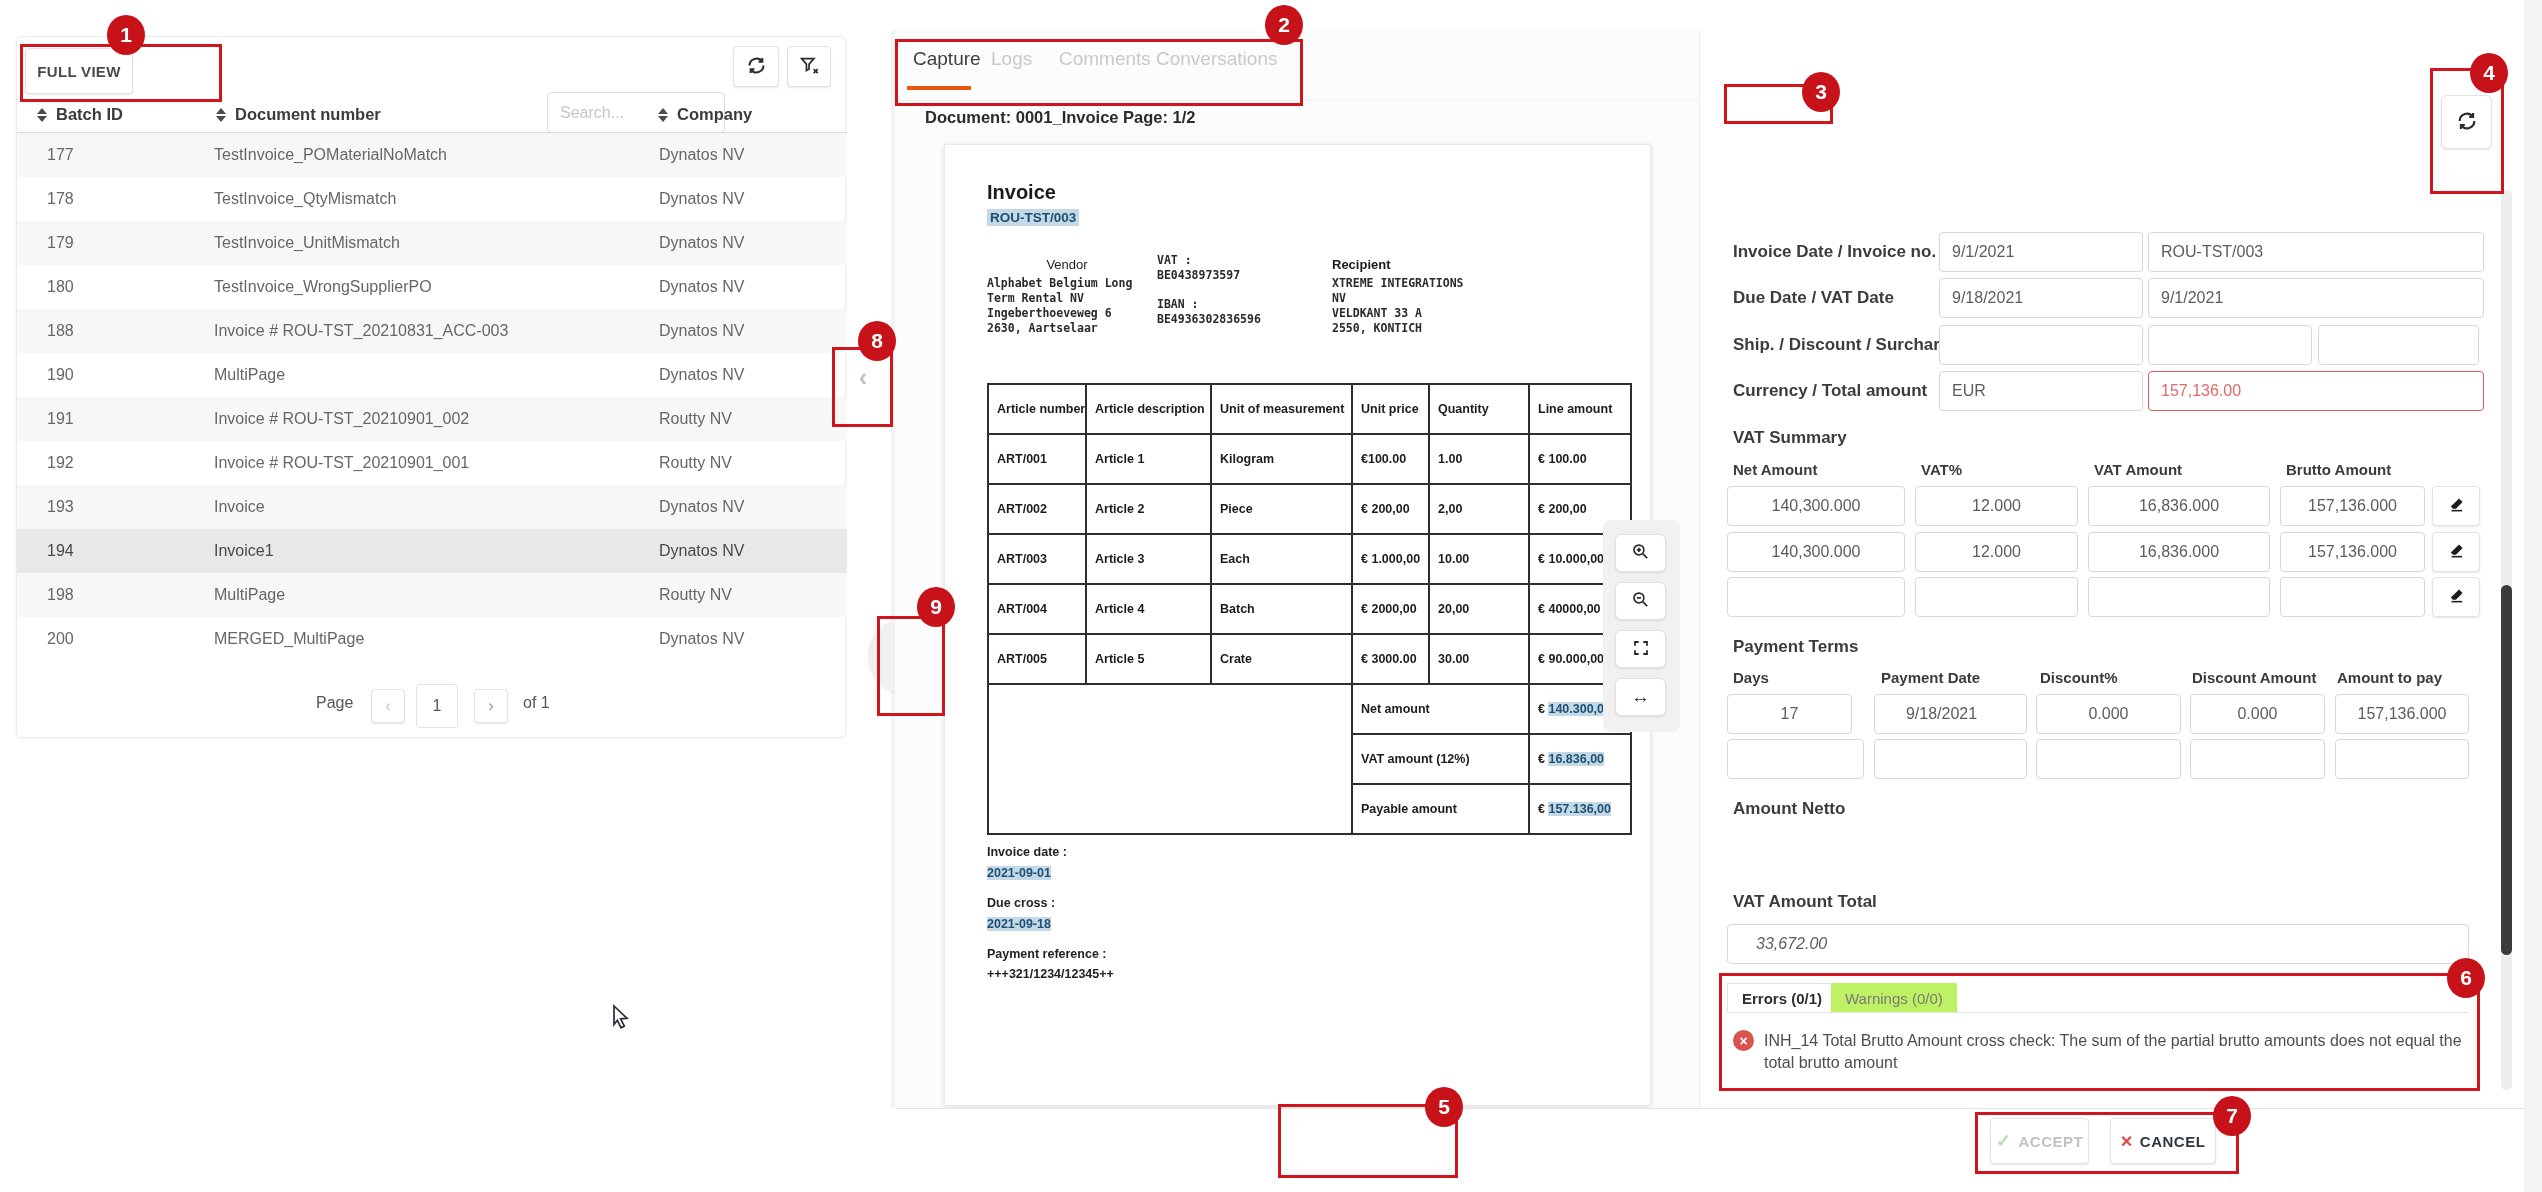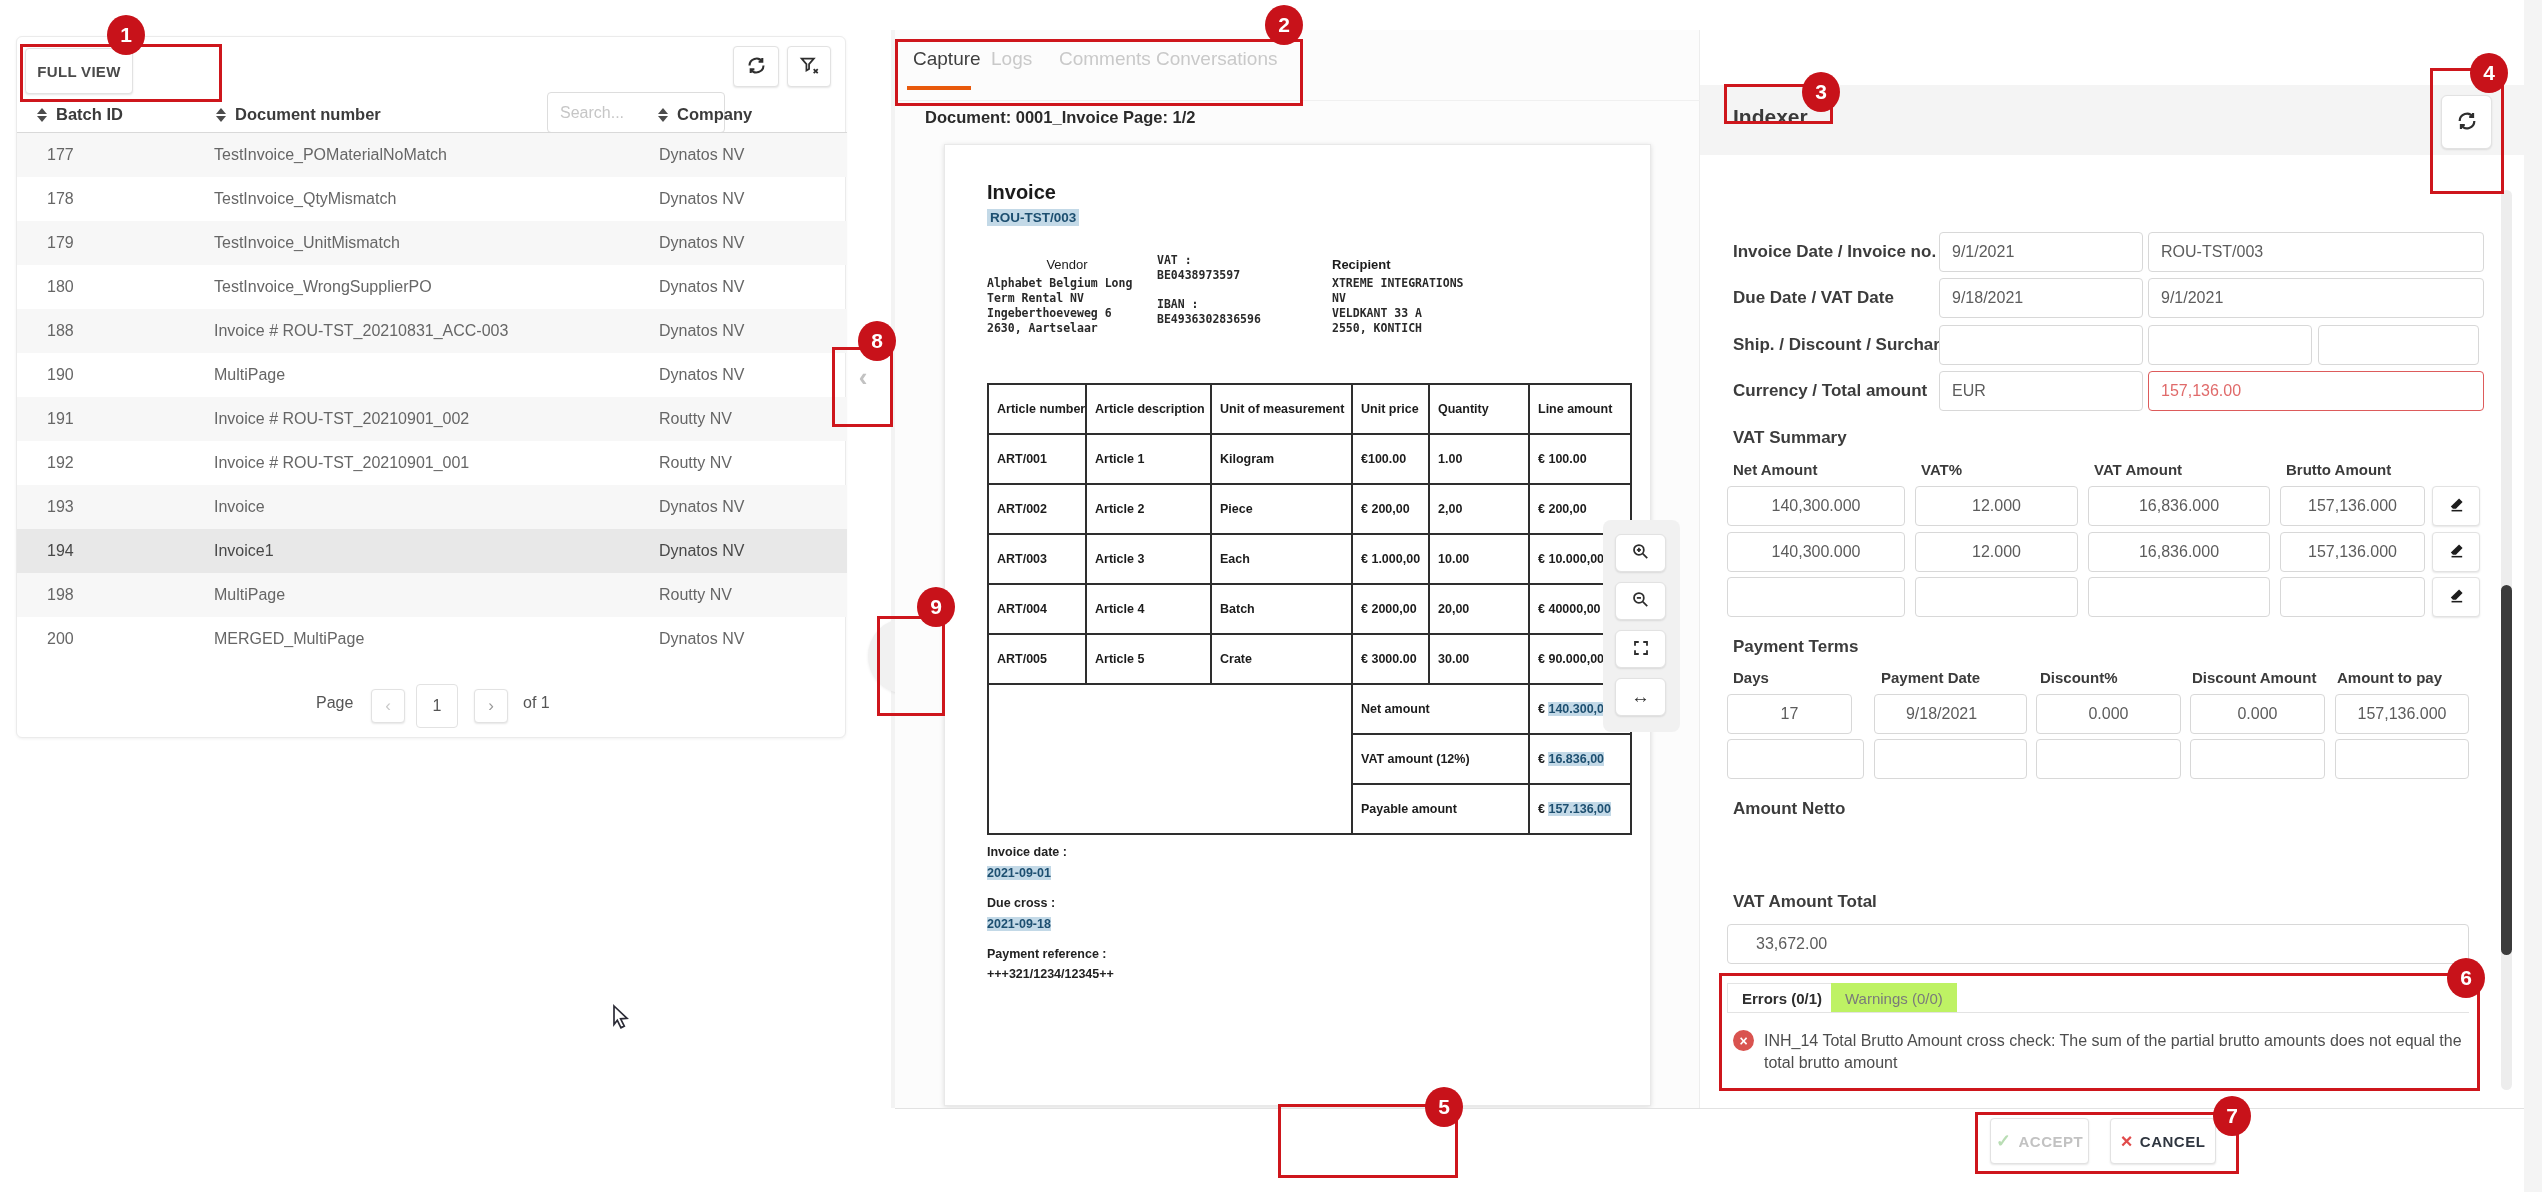--- a/index.html
+++ b/index.html
@@ -344,9 +344,6 @@
   </div>
 
   <div class="abs" style="left:1700px;top:0;width:842px;height:1192px;background:#fff;">
-    <div class="abs" style="left:0;top:85px;width:826px;height:70px;background:#f4f4f4;">
-      <span class="abs" style="left:33px;top:20px;font-size:21px;font-weight:bold;color:#3a3a3a;">Indexer</span>
-    </div>
     <button class="abs btn" style="left:741px;top:95px;width:51px;height:54px;border-radius:6px;">
       <span><svg width="22" height="22" viewBox="0 0 24 24" fill="none" stroke="#2e2e2e" stroke-width="2.4">
             <path d="M20 12a8 8 0 0 1-14.5 4.6"></path>

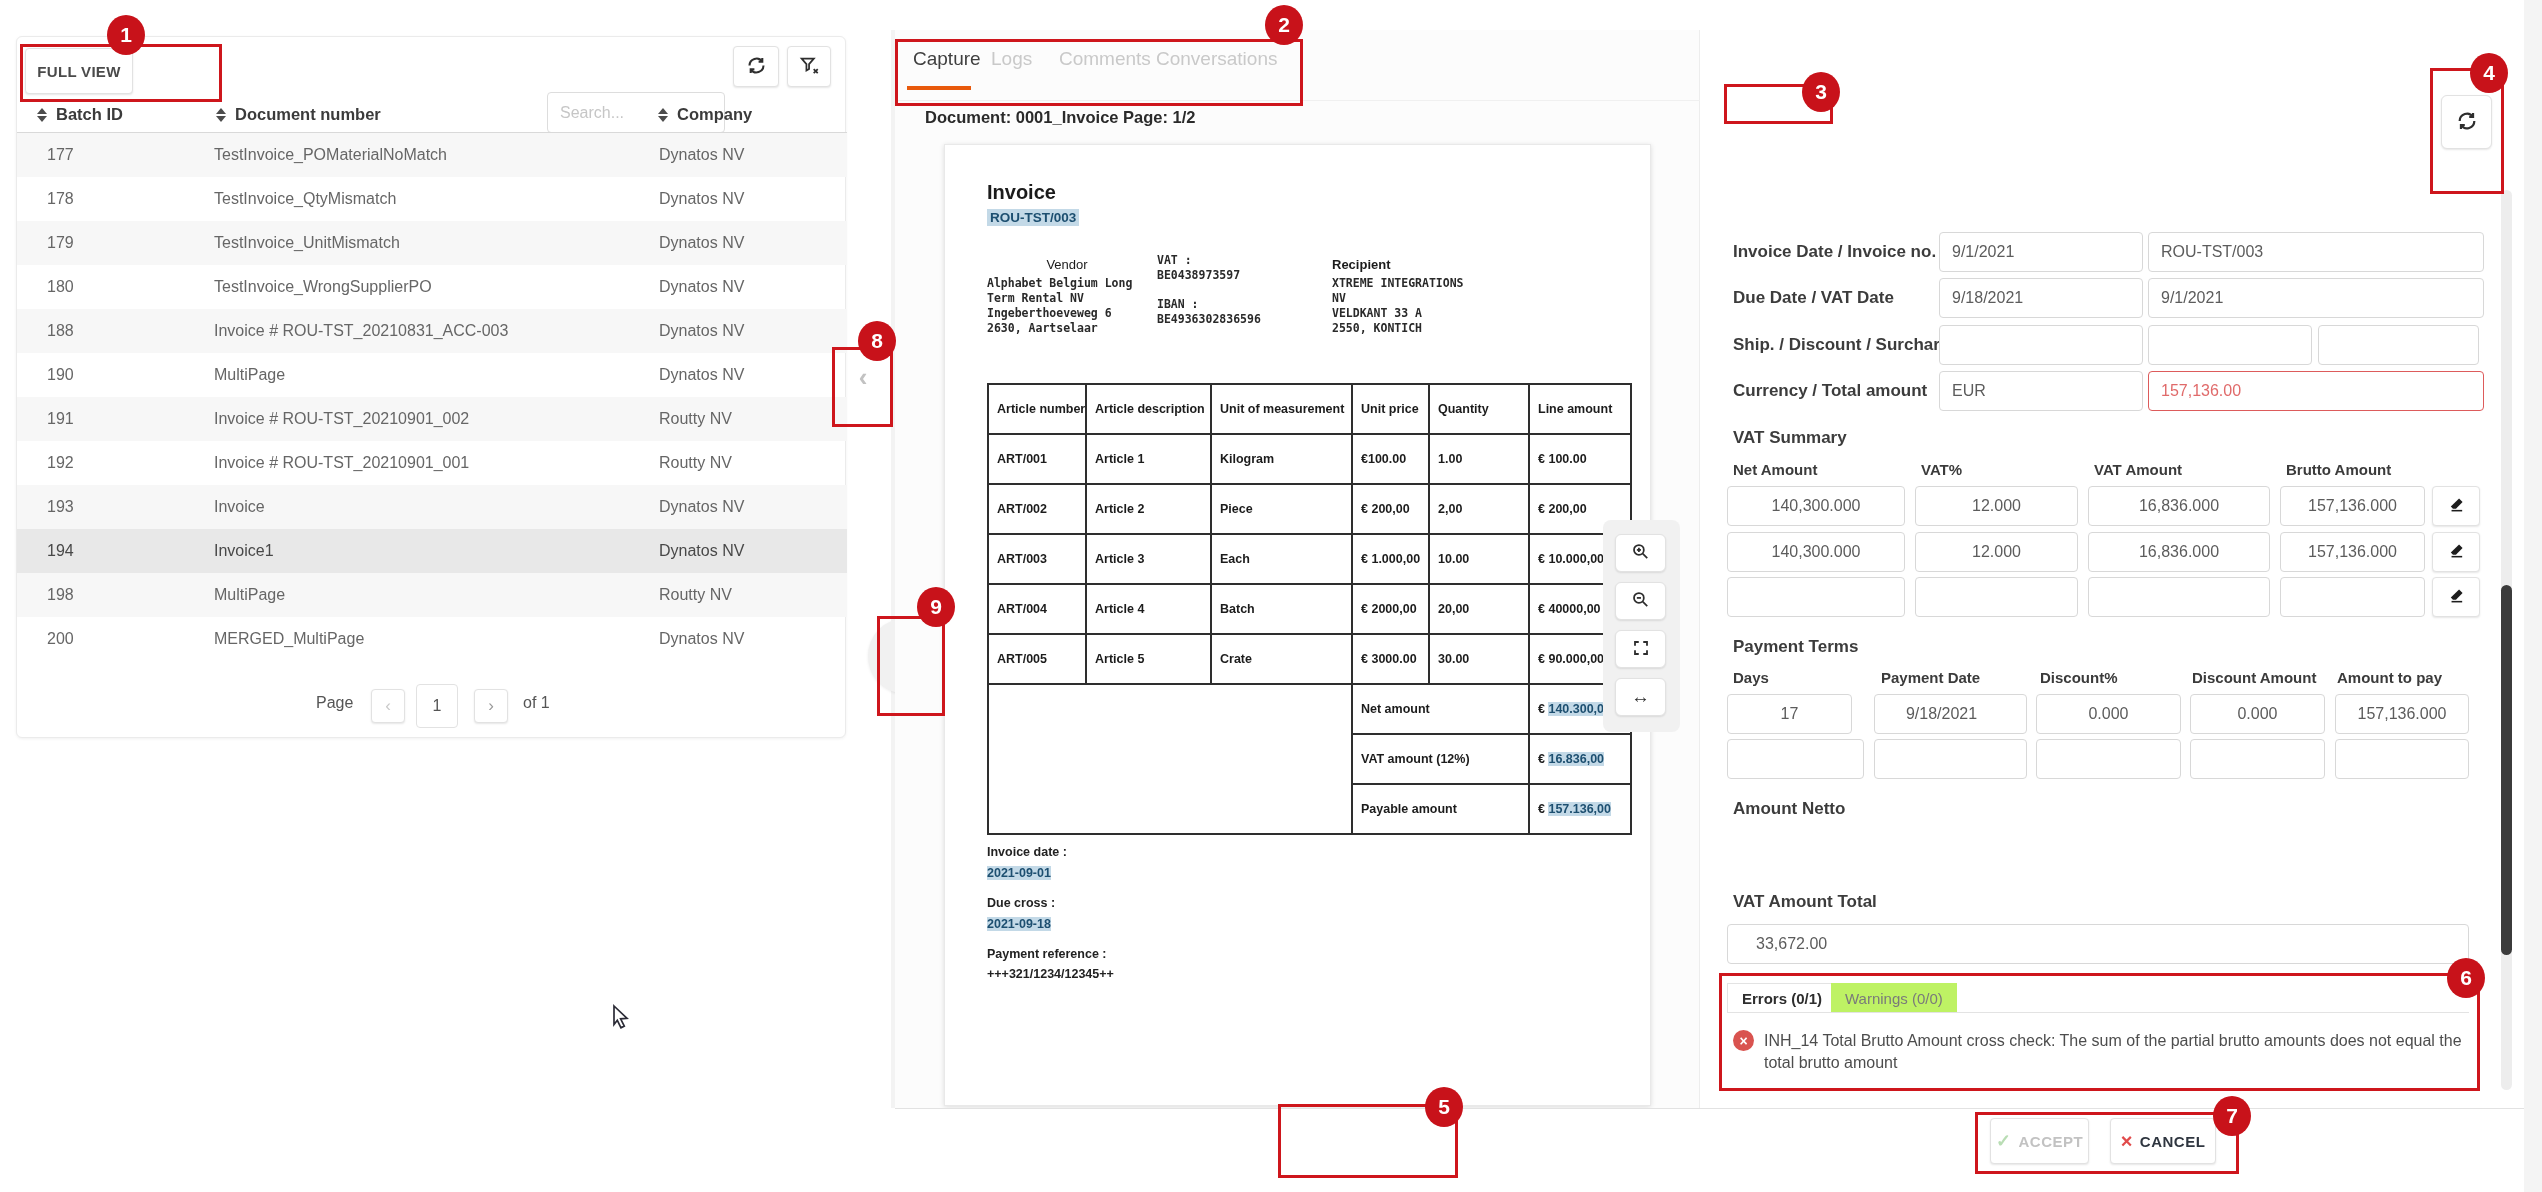--- a/index.html
+++ b/index.html
@@ -434,7 +434,7 @@
 
     <span class="abs seclbl" style="left:33px;top:799px;">Amount Netto</span>
     <span class="abs seclbl" style="left:33px;top:892px;">VAT Amount Total</span>
-    <input class="inp" style="left: 27px; top: 924px; width: 742px; padding-left: 28px;" value="33,672.00">
+    <input class="inp" style="left: 27px; top: 924px; width: 742px; padding-left: 28px; font-style: italic;" value="33,672.00">
 
     <div class="msgtab on" style="left:27px;top:983px;">
         <span>Errors (0/1)</span>

